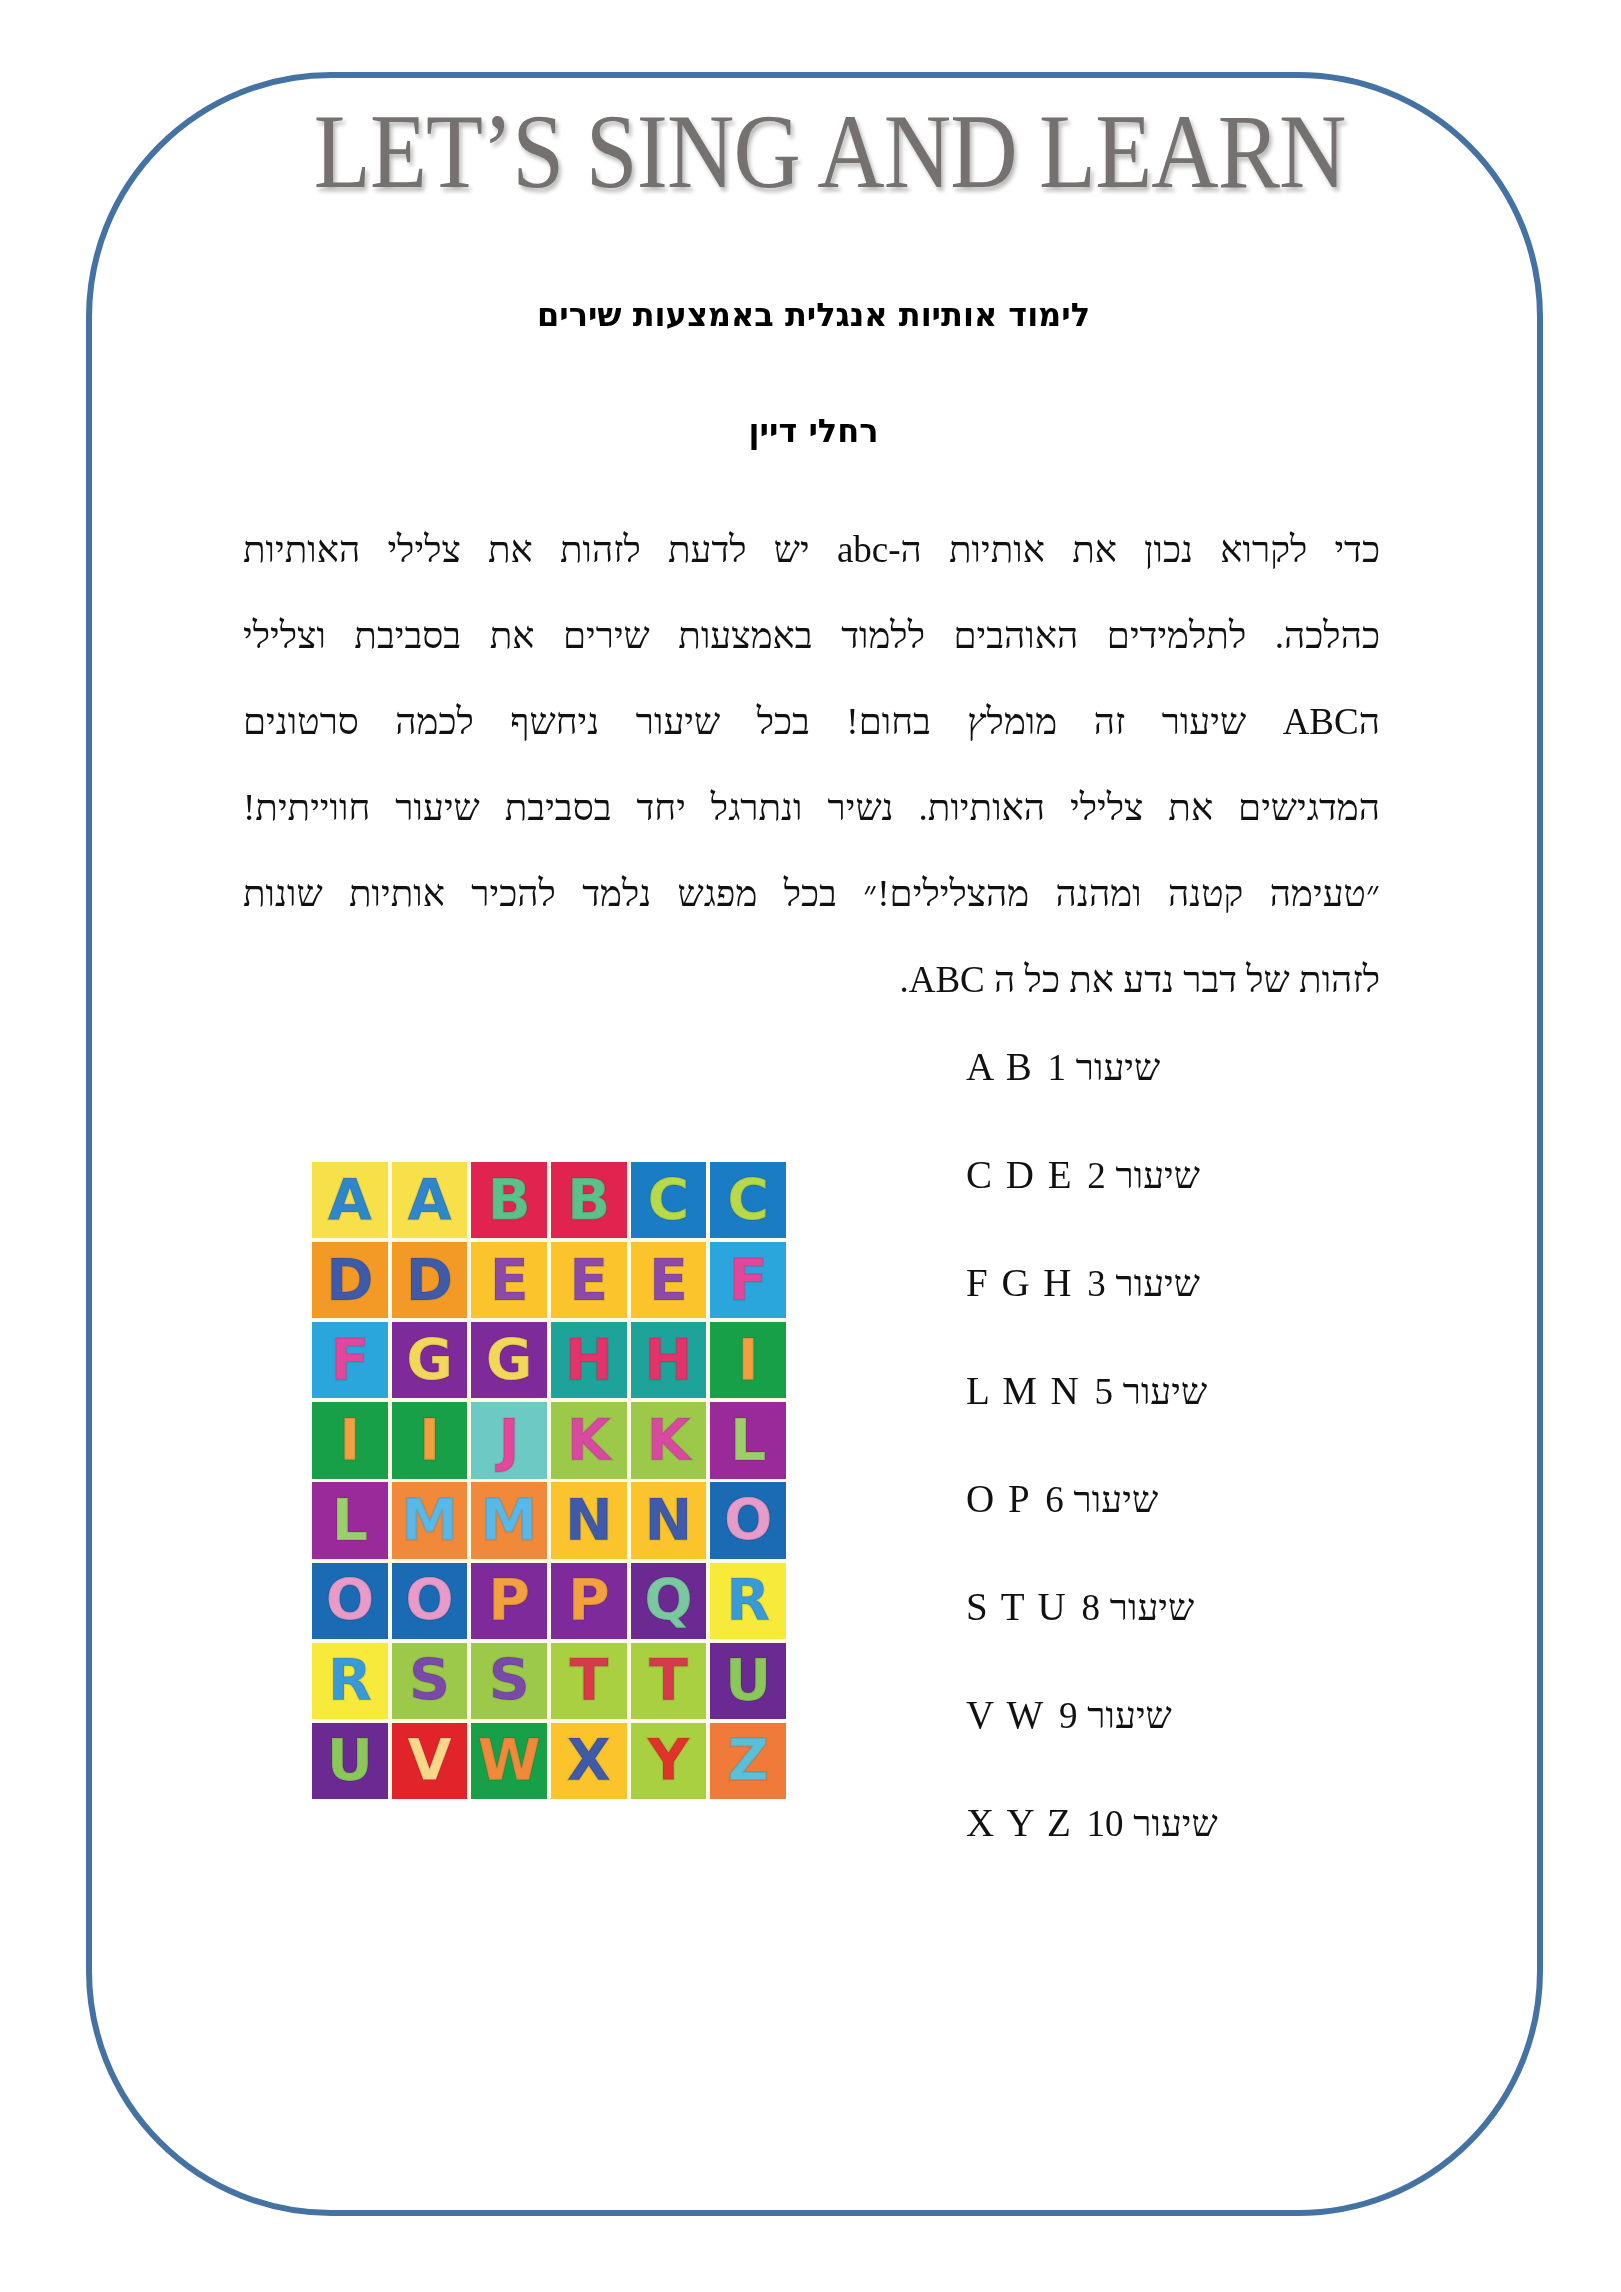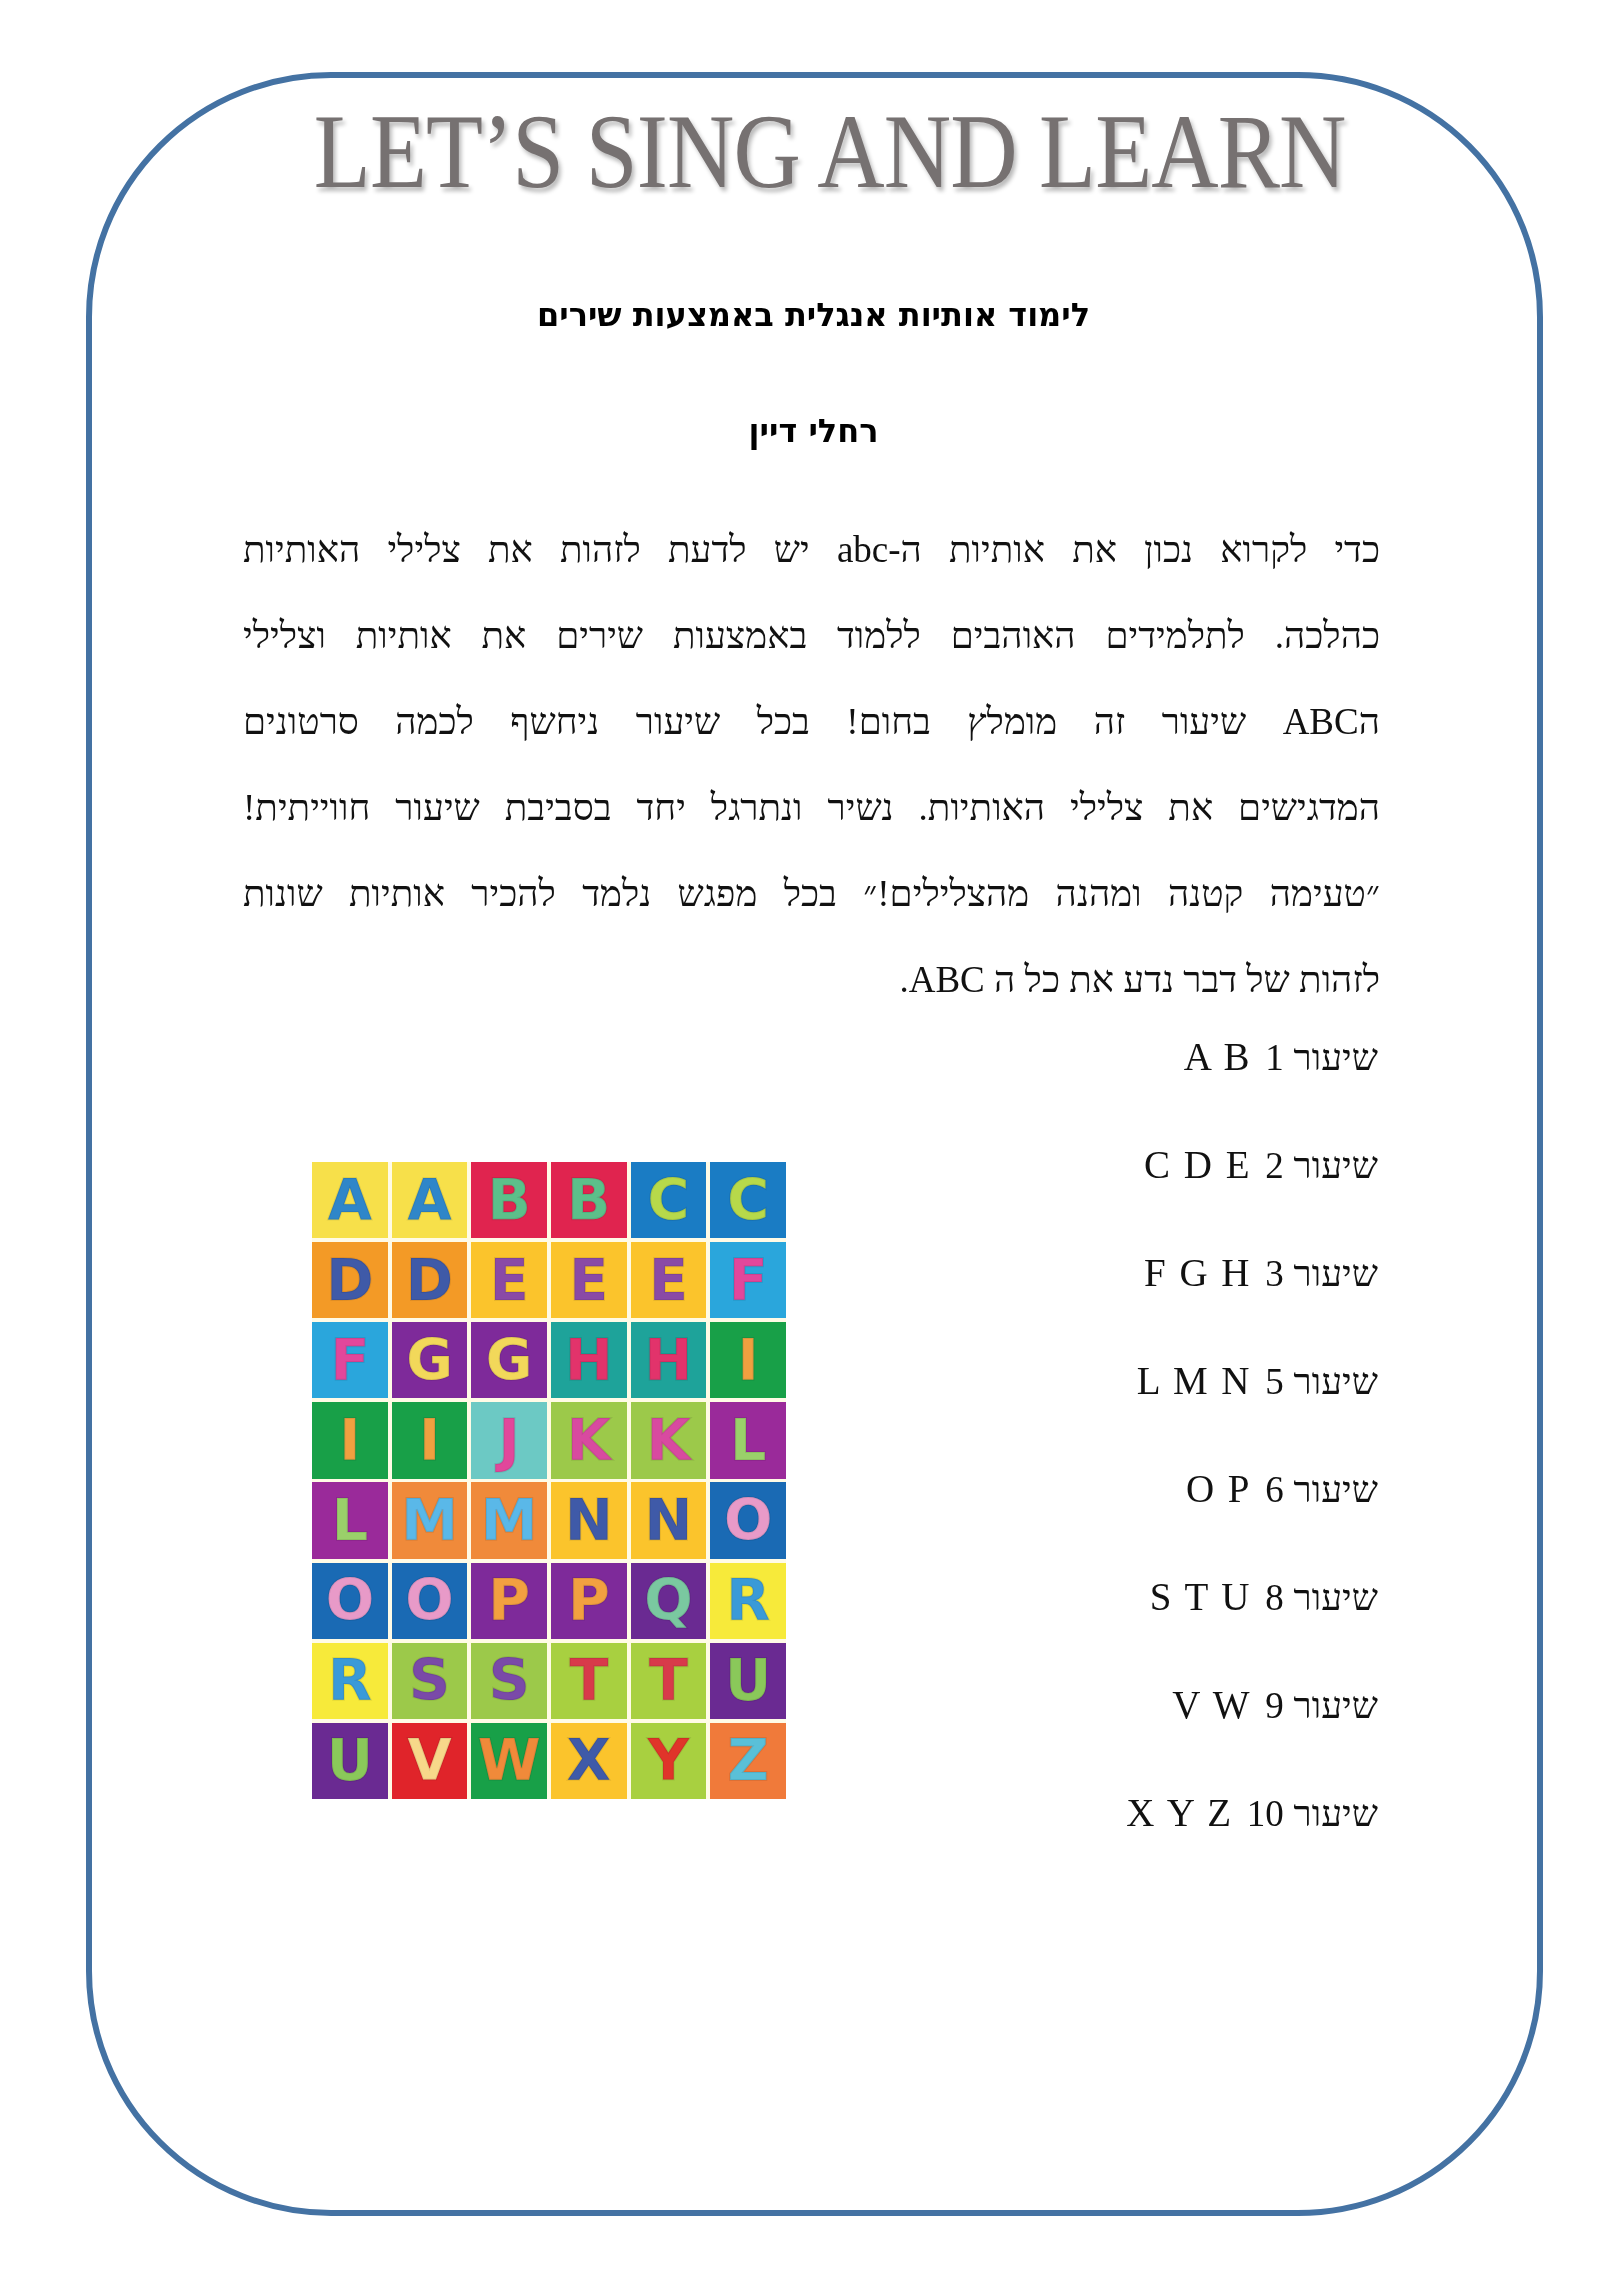--- a/index.html
+++ b/index.html
@@ -139,7 +139,7 @@
 
 <div class="paragraph">
   <span class="line">כדי לקרוא נכון את אותיות ה-abc יש לדעת לזהות את צלילי האותיות</span>
-  <span class="line">כהלכה. לתלמידים האוהבים ללמוד באמצעות שירים את אותיות וצלילי</span>
+  <span class="line">כהלכה. לתלמידים האוהבים ללמוד באמצעות שירים את בסביבת וצלילי</span>
   <span class="line">הABC שיעור זה מומלץ בחום! בכל שיעור ניחשף לכמה סרטונים</span>
   <span class="line">המדגישים את צלילי האותיות. נשיר ונתרגל יחד בסביבת שיעור חווייתית!</span>
   <span class="line">״טעימה קטנה ומהנה מהצלילים!״ בכל מפגש נלמד להכיר אותיות שונות</span>

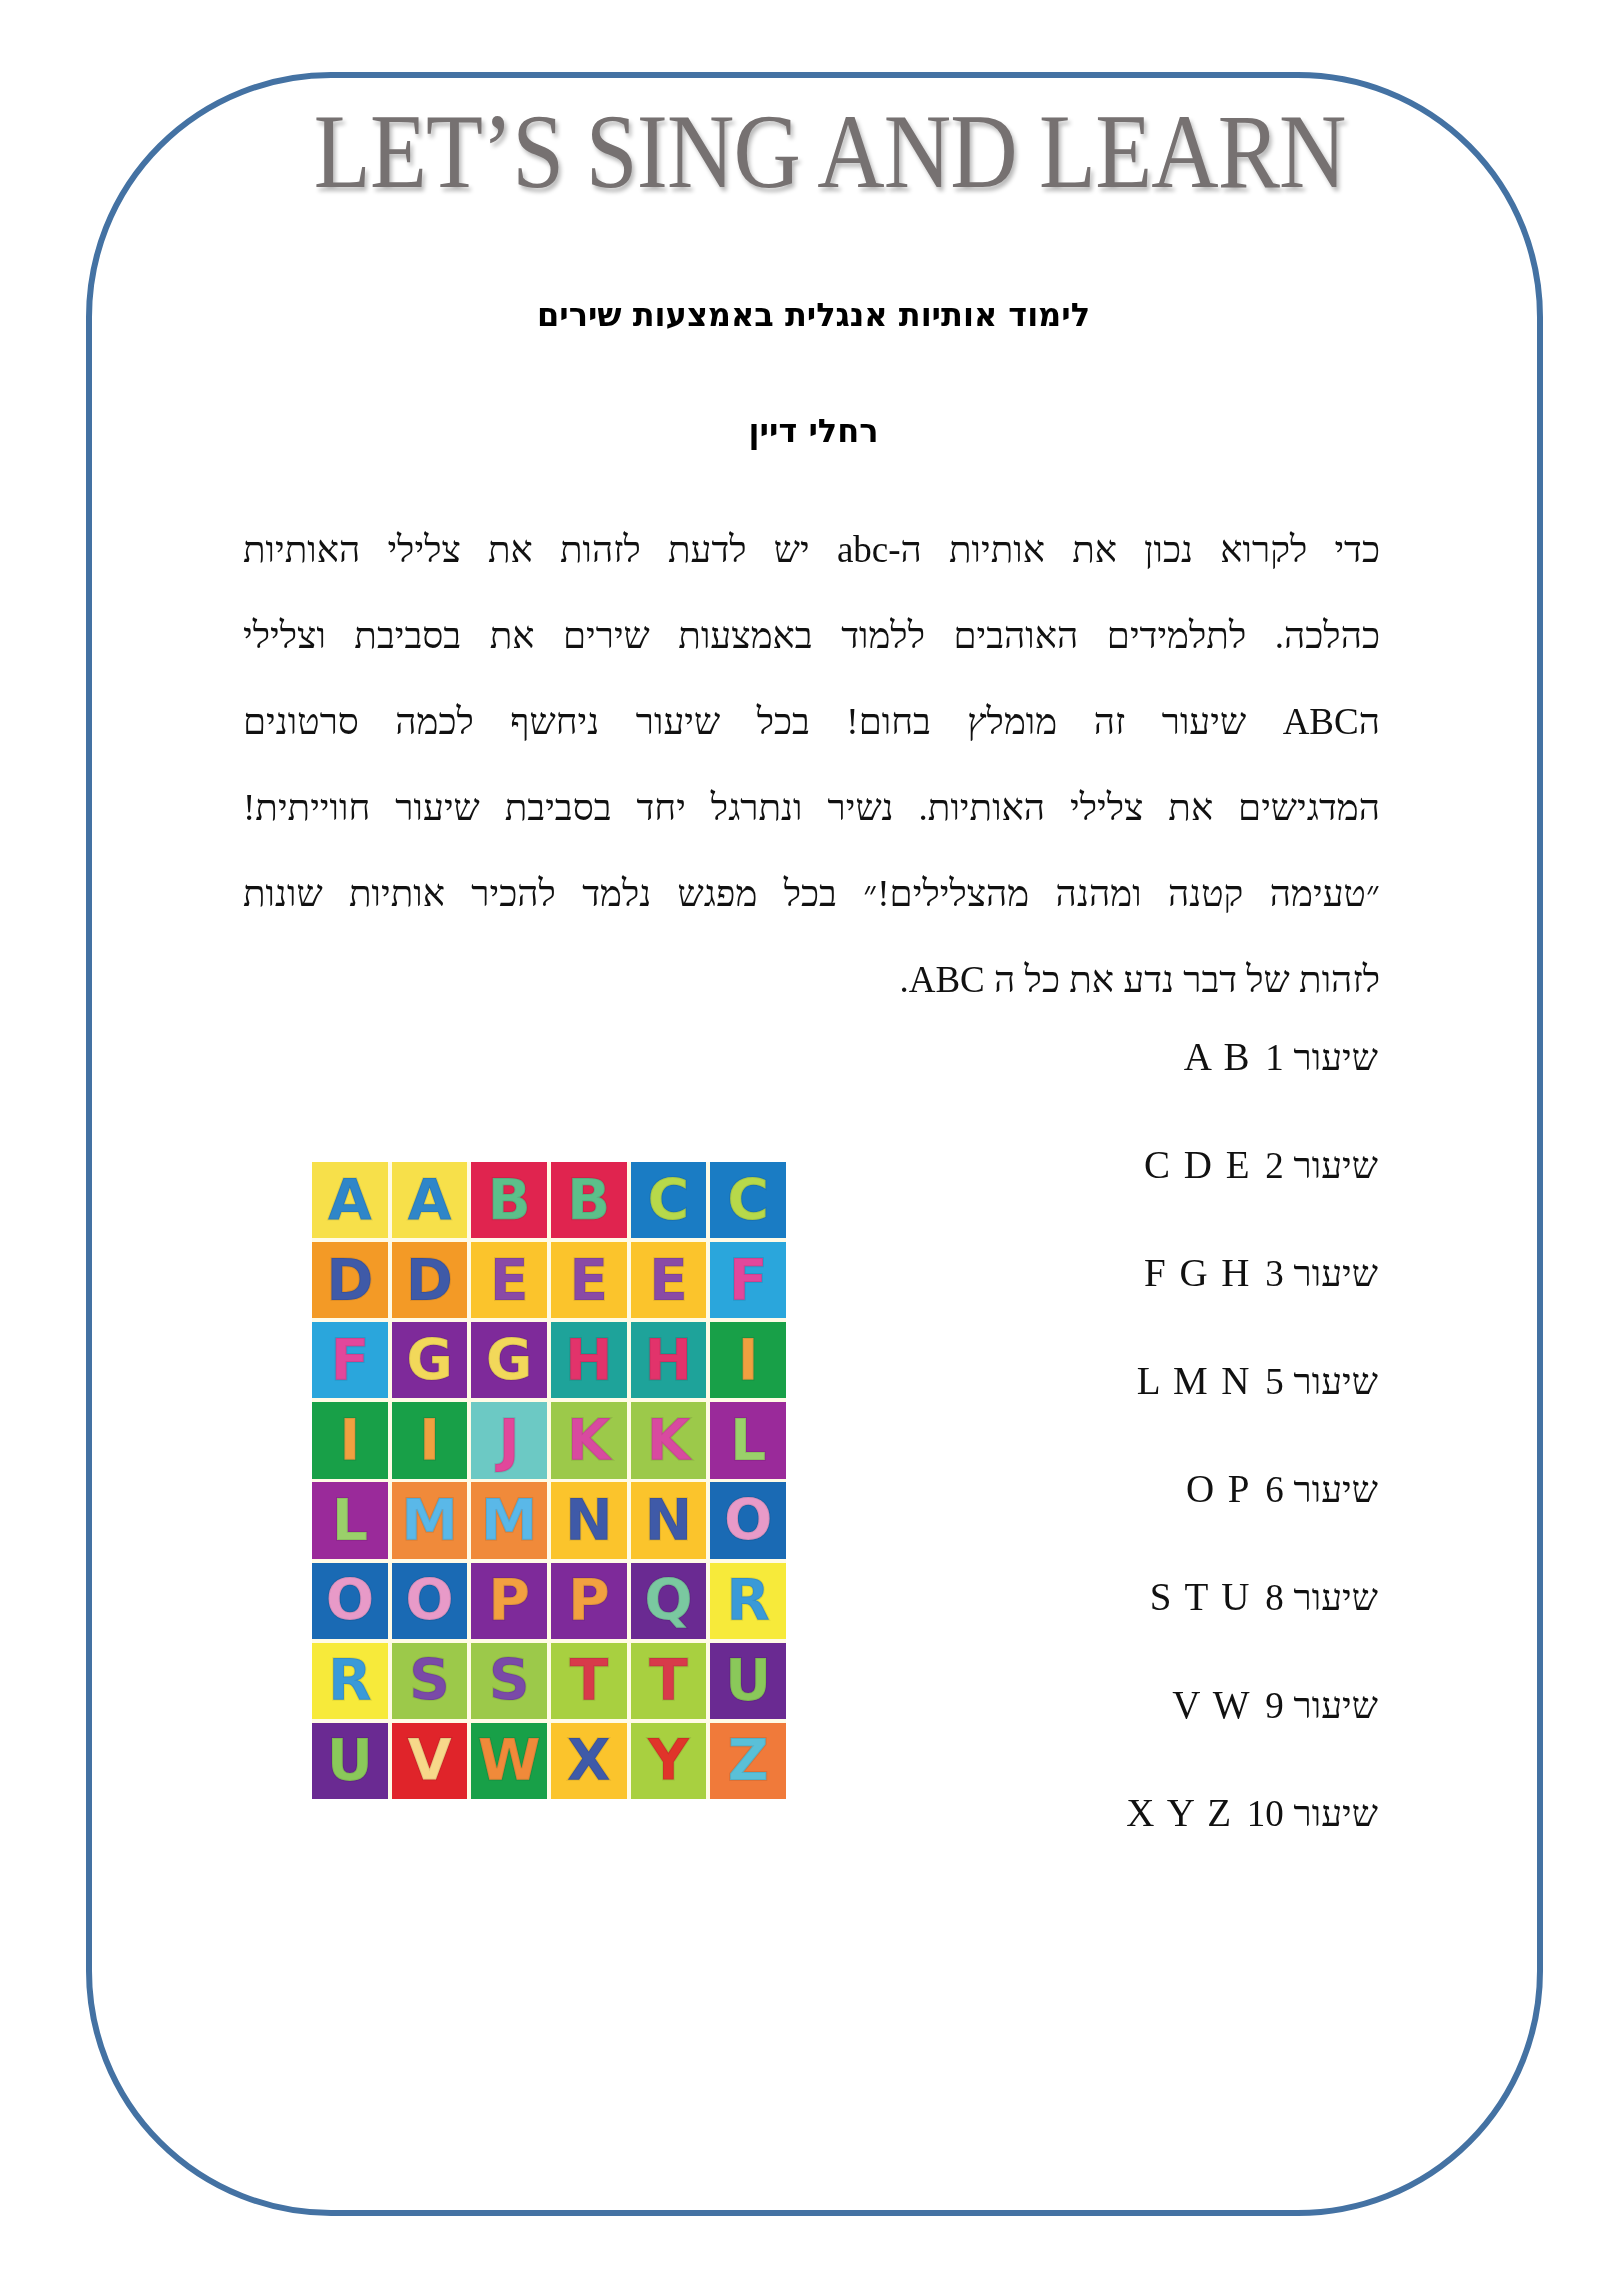--- a/index.html
+++ b/index.html
@@ -90,8 +90,8 @@
     }
     .lesson {
       height: 108px;
-      line-height: 40px;
-      text-align: right;
+      line-height: 59px;
+      text-align: left;
       white-space: nowrap;
     }
     .lesson .word { margin-left: 9.8px; }

